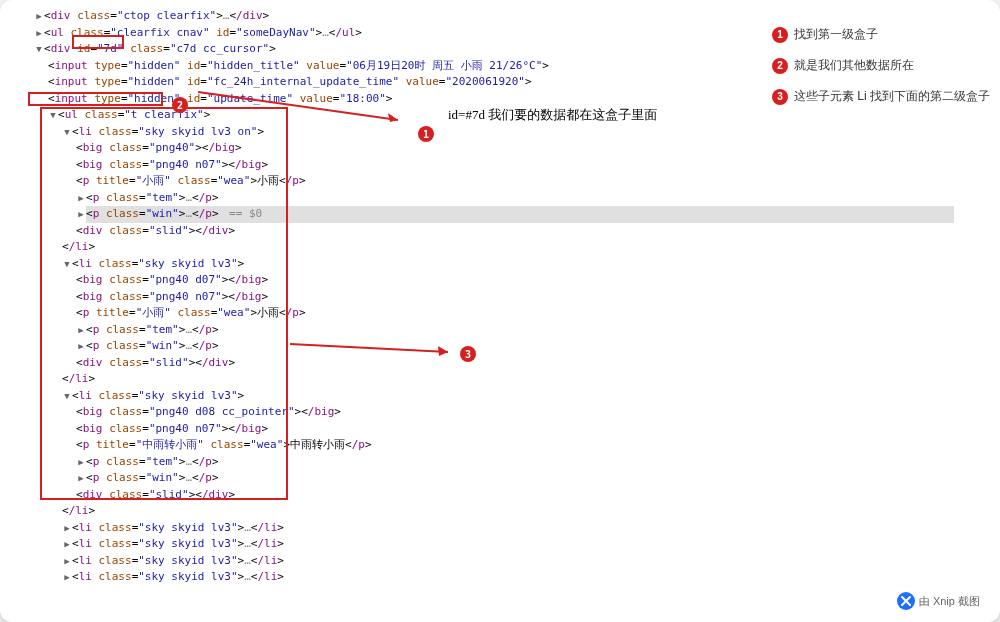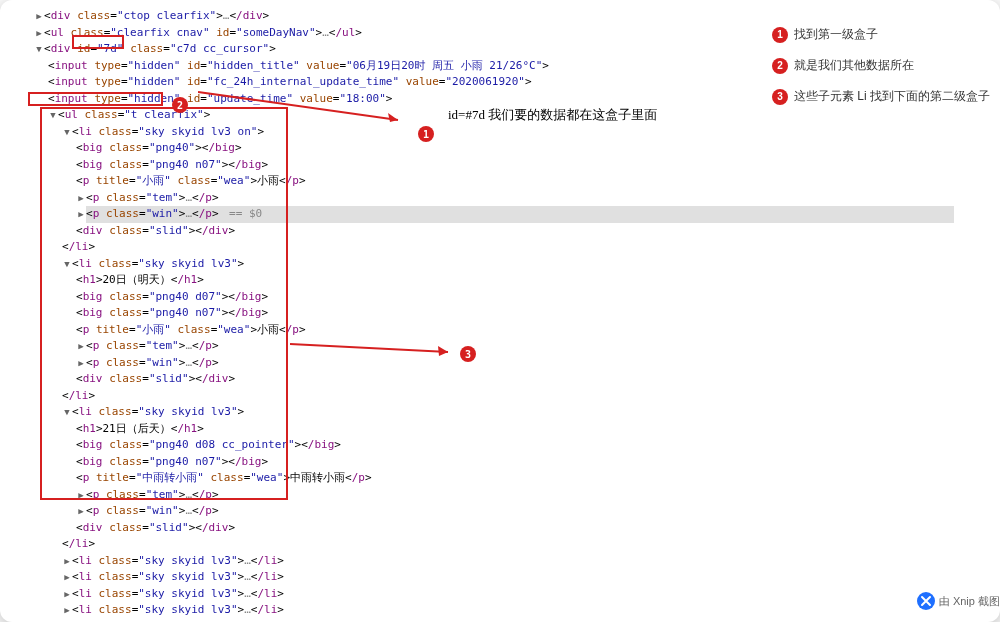--- a/index.html
+++ b/index.html
@@ -177,7 +177,6 @@
   <div class="line indent-3"><span>&lt;<span class="tag">/li</span>&gt;</span></div>
 
   <div class="line indent-3"><span class="caret caret-down"></span><span>&lt;<span class="tag">li</span> <span class="attr-name">class</span>=<span class="attr-val">"sky skyid lv3"</span>&gt;</span></div>
-  <div class="line indent-4"><span>&lt;<span class="tag">h1</span>&gt;20日（明天）&lt;<span class="tag">/h1</span>&gt;</span></div>
   <div class="line indent-4"><span>&lt;<span class="tag">big</span> <span class="attr-name">class</span>=<span class="attr-val">"png40 d07"</span>&gt;&lt;<span class="tag">/big</span>&gt;</span></div>
   <div class="line indent-4"><span>&lt;<span class="tag">big</span> <span class="attr-name">class</span>=<span class="attr-val">"png40 n07"</span>&gt;&lt;<span class="tag">/big</span>&gt;</span></div>
   <div class="line indent-4"><span>&lt;<span class="tag">p</span> <span class="attr-name">title</span>=<span class="attr-val">"小雨"</span> <span class="attr-name">class</span>=<span class="attr-val">"wea"</span>&gt;小雨&lt;<span class="tag">/p</span>&gt;</span></div>

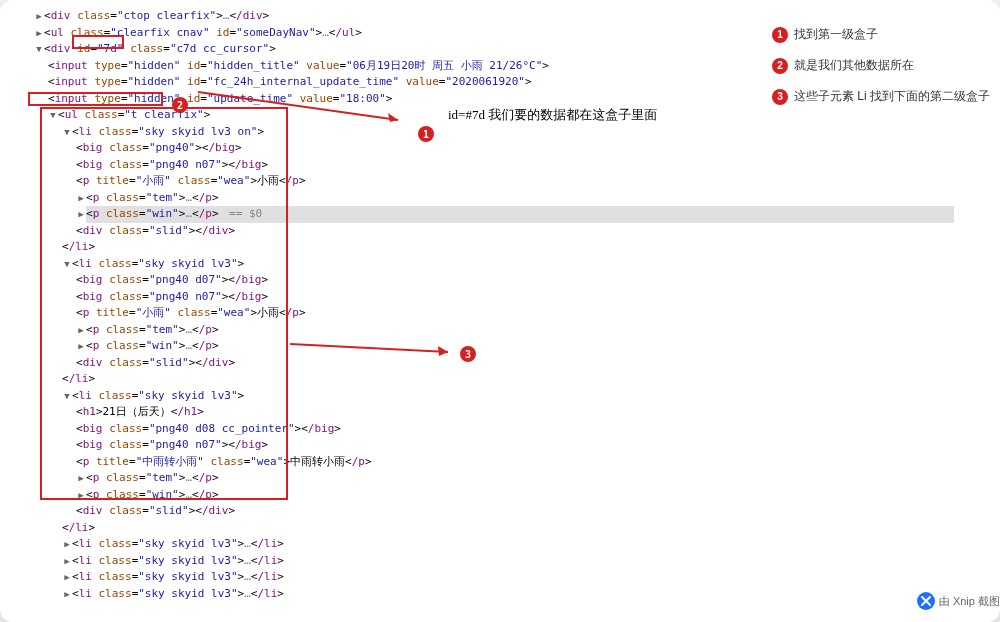--- a/index.html
+++ b/index.html
@@ -186,7 +186,6 @@
   <div class="line indent-3"><span>&lt;<span class="tag">/li</span>&gt;</span></div>
 
   <div class="line indent-3"><span class="caret caret-down"></span><span>&lt;<span class="tag">li</span> <span class="attr-name">class</span>=<span class="attr-val">"sky skyid lv3"</span>&gt;</span></div>
-  <div class="line indent-4"><span>&lt;<span class="tag">h1</span>&gt;21日（后天）&lt;<span class="tag">/h1</span>&gt;</span></div>
   <div class="line indent-4"><span>&lt;<span class="tag">big</span> <span class="attr-name">class</span>=<span class="attr-val">"png40 d08 cc_pointer"</span>&gt;&lt;<span class="tag">/big</span>&gt;</span></div>
   <div class="line indent-4"><span>&lt;<span class="tag">big</span> <span class="attr-name">class</span>=<span class="attr-val">"png40 n07"</span>&gt;&lt;<span class="tag">/big</span>&gt;</span></div>
   <div class="line indent-4"><span>&lt;<span class="tag">p</span> <span class="attr-name">title</span>=<span class="attr-val">"中雨转小雨"</span> <span class="attr-name">class</span>=<span class="attr-val">"wea"</span>&gt;中雨转小雨&lt;<span class="tag">/p</span>&gt;</span></div>

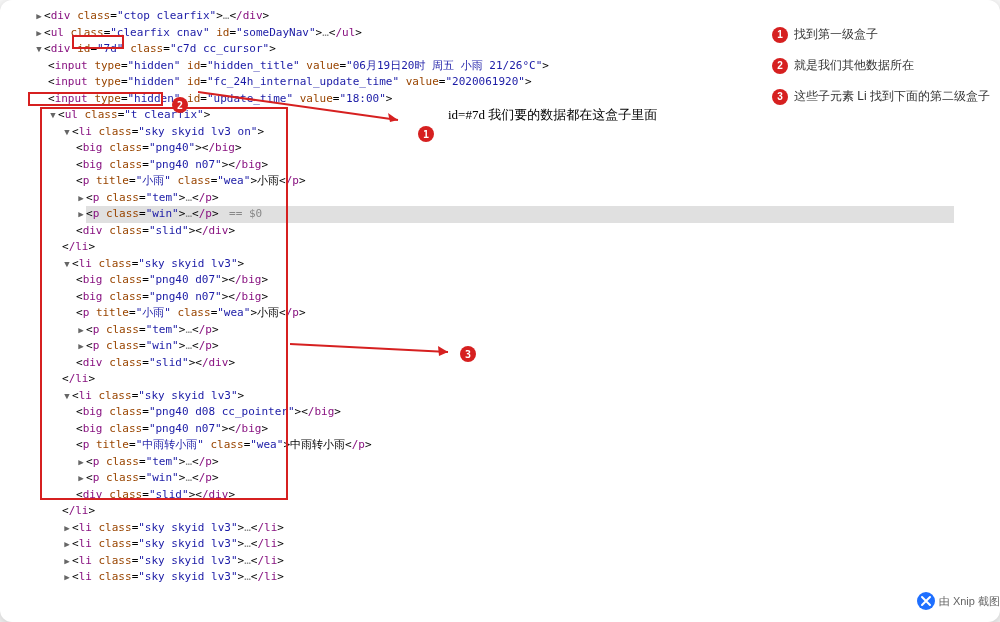--- a/index.html
+++ b/index.html
@@ -136,7 +136,7 @@
     
     .watermark {
       position: absolute;
-      right: 0;
+      right: 20px;
       bottom: 12px;
       display: flex;
       align-items: center;

